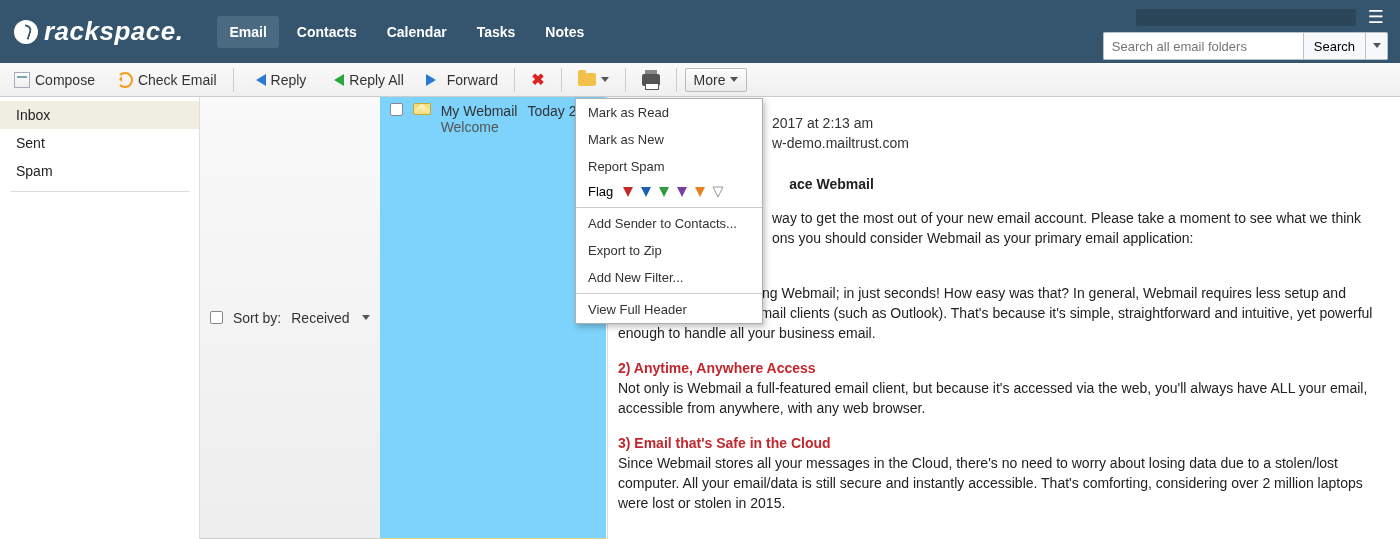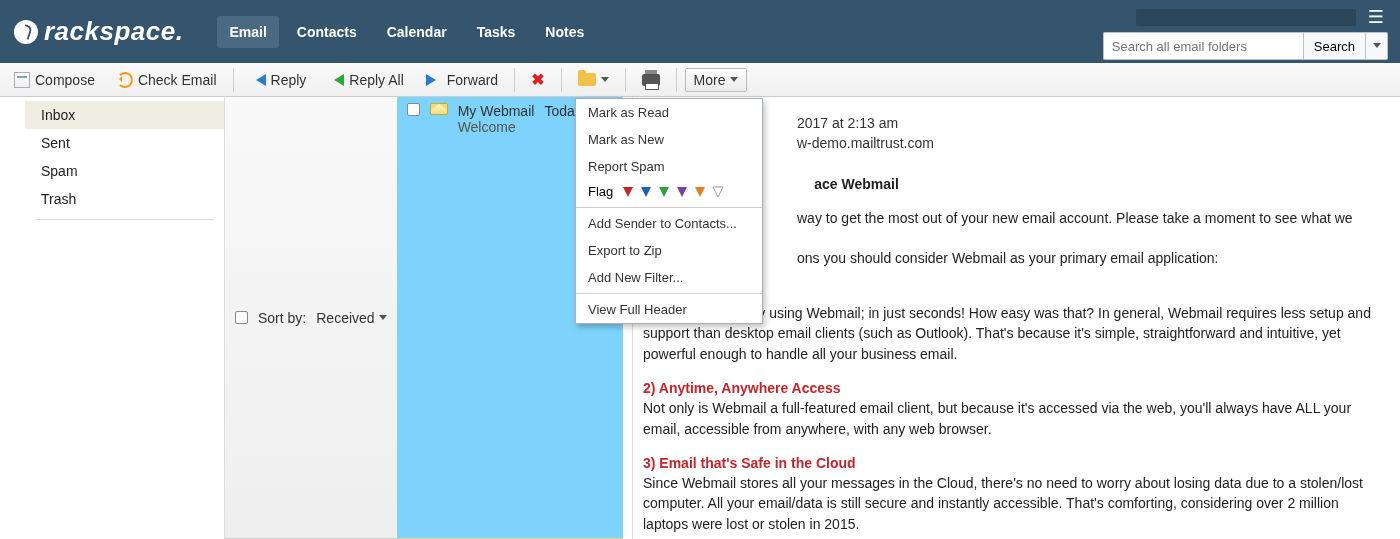--- a/index.html
+++ b/index.html
@@ -46,7 +46,7 @@
   .caret { width: 0; height: 0; border: 4px solid transparent; border-top: 5px solid #555; margin-top: 3px; }
 
   
-  .main { display: flex; height: calc(100% - 97px); padding-left: 25px; }
+  .main { display: flex; height: calc(100% - 97px); }
   .sidebar { width: 200px; border-right: 1px solid #ddd; padding-top: 4px; }
   .folder { padding: 6px 16px; cursor: pointer; color: #222; }
   .folder.selected { background: #f0eee3; font-weight: normal; }

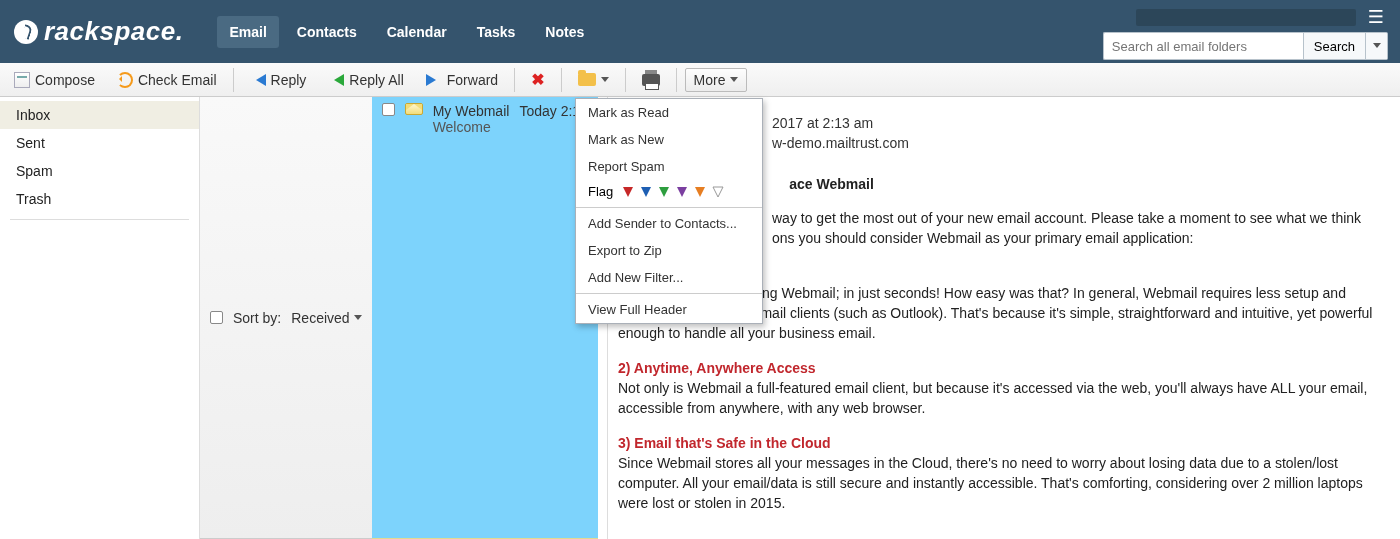--- a/index.html
+++ b/index.html
@@ -155,7 +155,6 @@
     <div class="folder selected">Inbox</div>
     <div class="folder">Sent</div>
     <div class="folder">Spam</div>
-    <div class="folder">Trash</div>
     <div class="folder-sep"></div>
   </div>
 

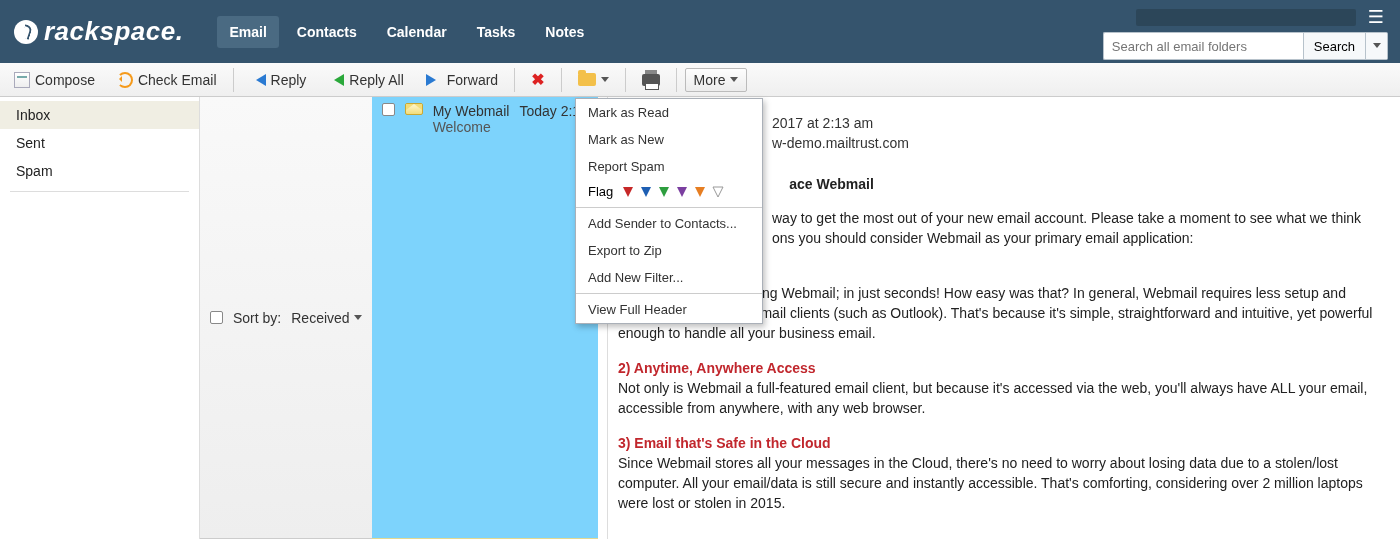--- a/index.html
+++ b/index.html
@@ -162,7 +162,7 @@
     <div class="list-header">
       <span class="checkbox"></span>
       <span>Sort by:</span>
-      <span style="display:flex;align-items:center;gap:4px;cursor:pointer">
+      <span style="display:flex;align-items:center;gap:12px;cursor:pointer">
         <span>Received</span>
         <span class="caret"></span>
       </span>

